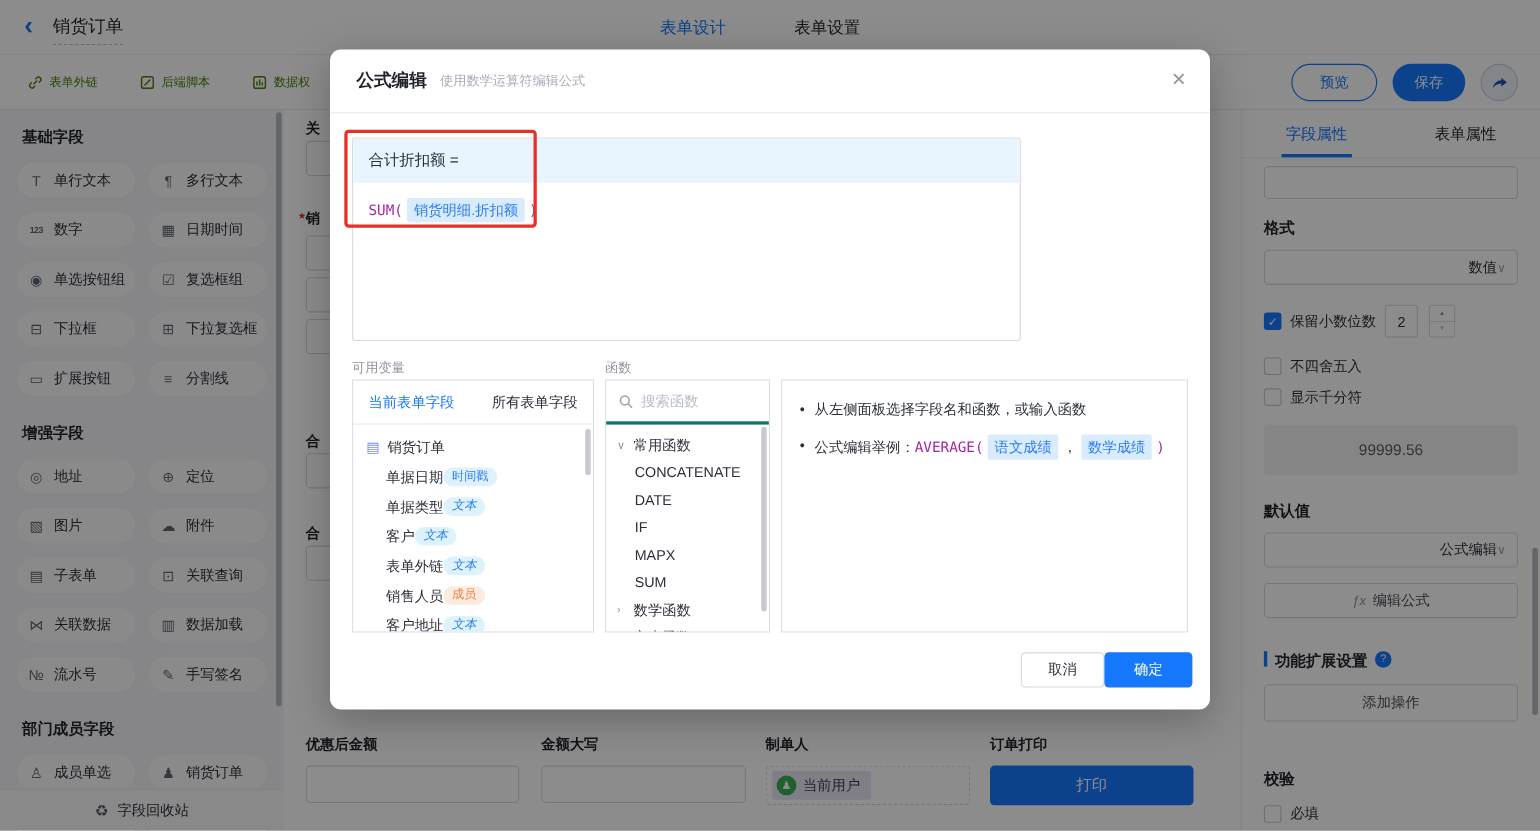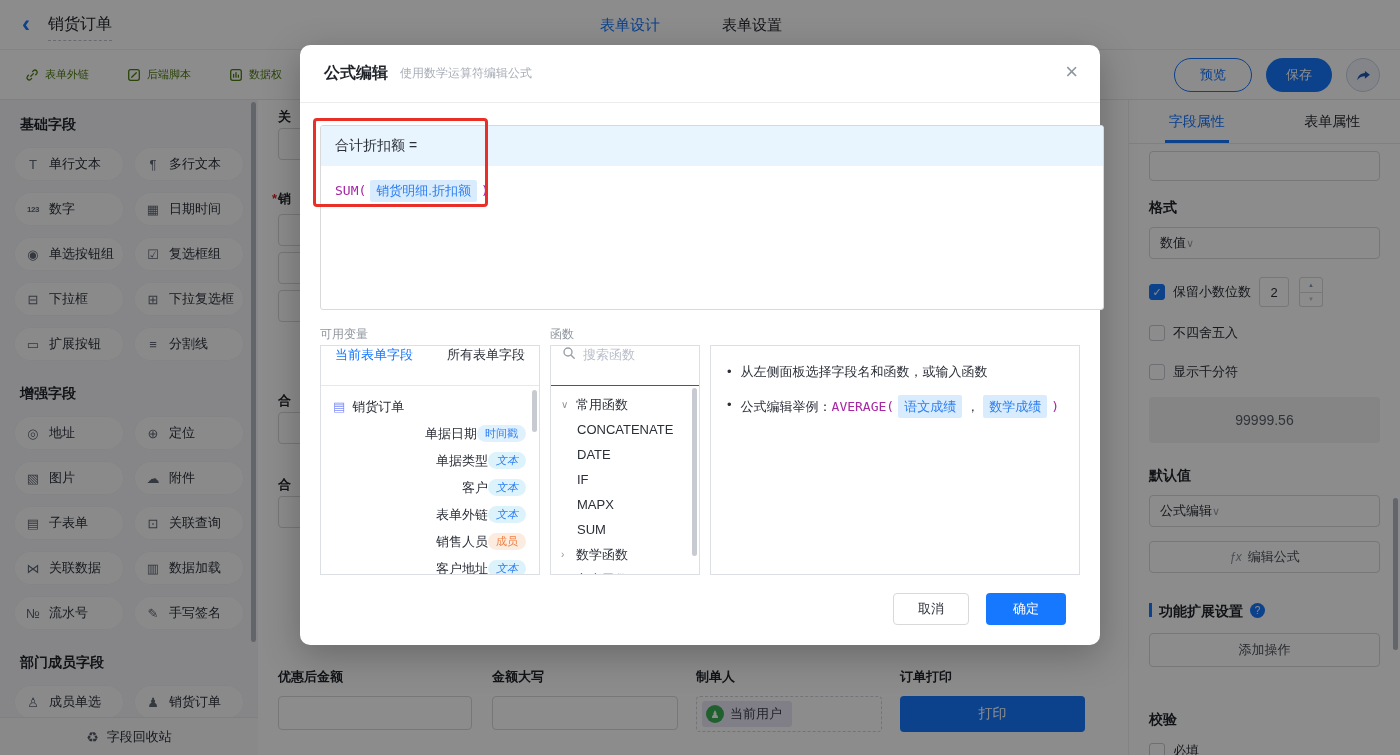--- a/index.html
+++ b/index.html
@@ -115,7 +115,7 @@
   .m-title { font-size:16px; font-weight:bold; color:#1f2329; }
   .m-sub { font-size:12px; color:#a8adb7; margin-left:12px; }
   .m-close { position:absolute; right:22px; top:16px; font-size:22px; color:#8f959e; line-height:1; cursor:pointer; }
-  .editor { position:absolute; left:20px; top:80px; width:784px; height:185px; border:1px solid #d9d9d9;
+  .editor { position:absolute; left:20px; top:80px; width:608px; height:185px; border:1px solid #d9d9d9;
             border-radius:3px; overflow:hidden; background:#fff; }
   .ed-head { height:40px; background:#e8f5fe; display:flex; align-items:center; padding:0 14px;
              font-size:14px; color:#2b2f38; }

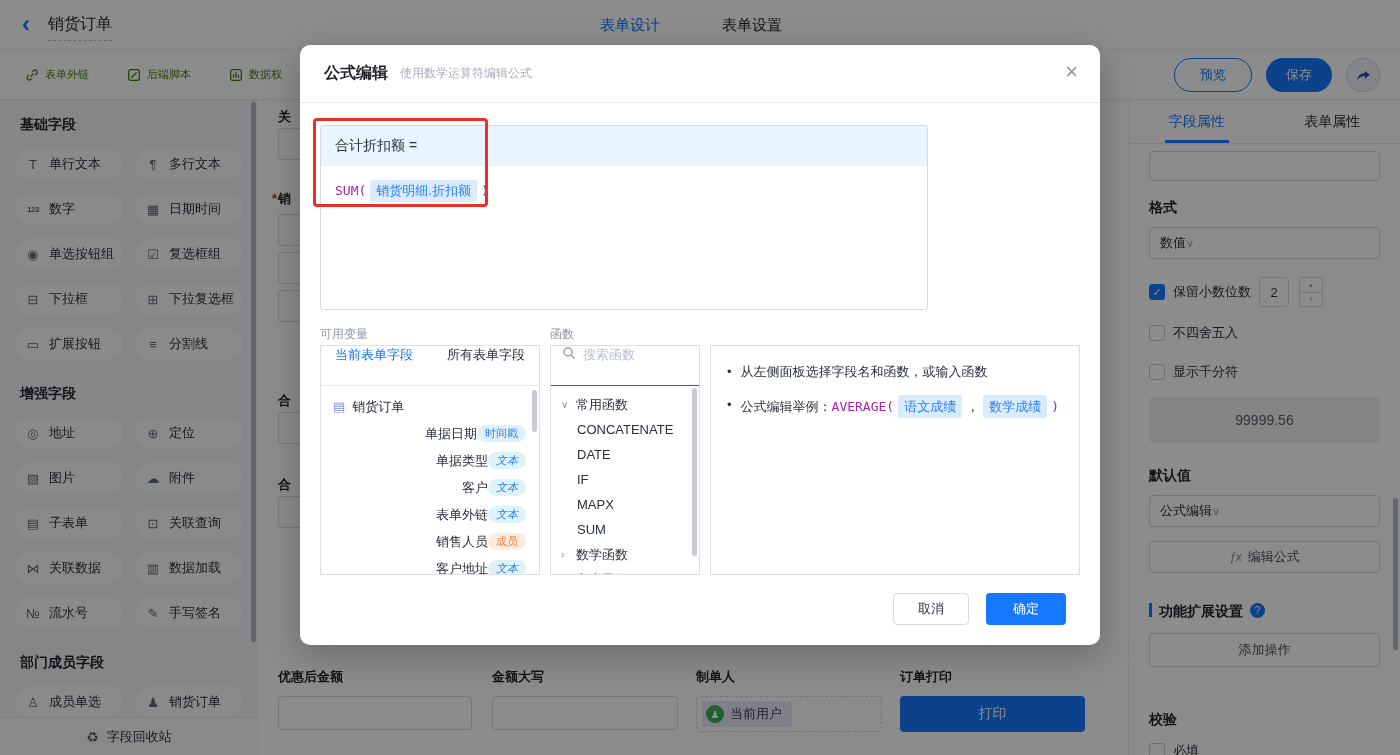--- a/index.html
+++ b/index.html
@@ -83,7 +83,7 @@
   .rp-input { height:30px; border:1px solid #d9d9d9; border-radius:4px; background:#fff; margin-top:3px; }
   .rp-h { font-size:14px; font-weight:bold; color:#1f2329; }
   .rp-select { height:32px; border:1px solid #d9d9d9; border-radius:4px; display:flex; align-items:center;
-               justify-content:flex-start; padding:0 10px; font-size:13px; color:#2b2f38; cursor:pointer; }
+               justify-content:flex-end; padding:0 10px; font-size:13px; color:#2b2f38; cursor:pointer; }
   .rp-select .chev { color:#9aa0aa; font-size:11px; }
   .ckrow { display:flex; align-items:center; gap:8px; font-size:13px; color:#2b2f38; }
   .ckbox { width:16px; height:16px; border:1px solid #c6cad1; border-radius:3px; background:#fff; flex:none;

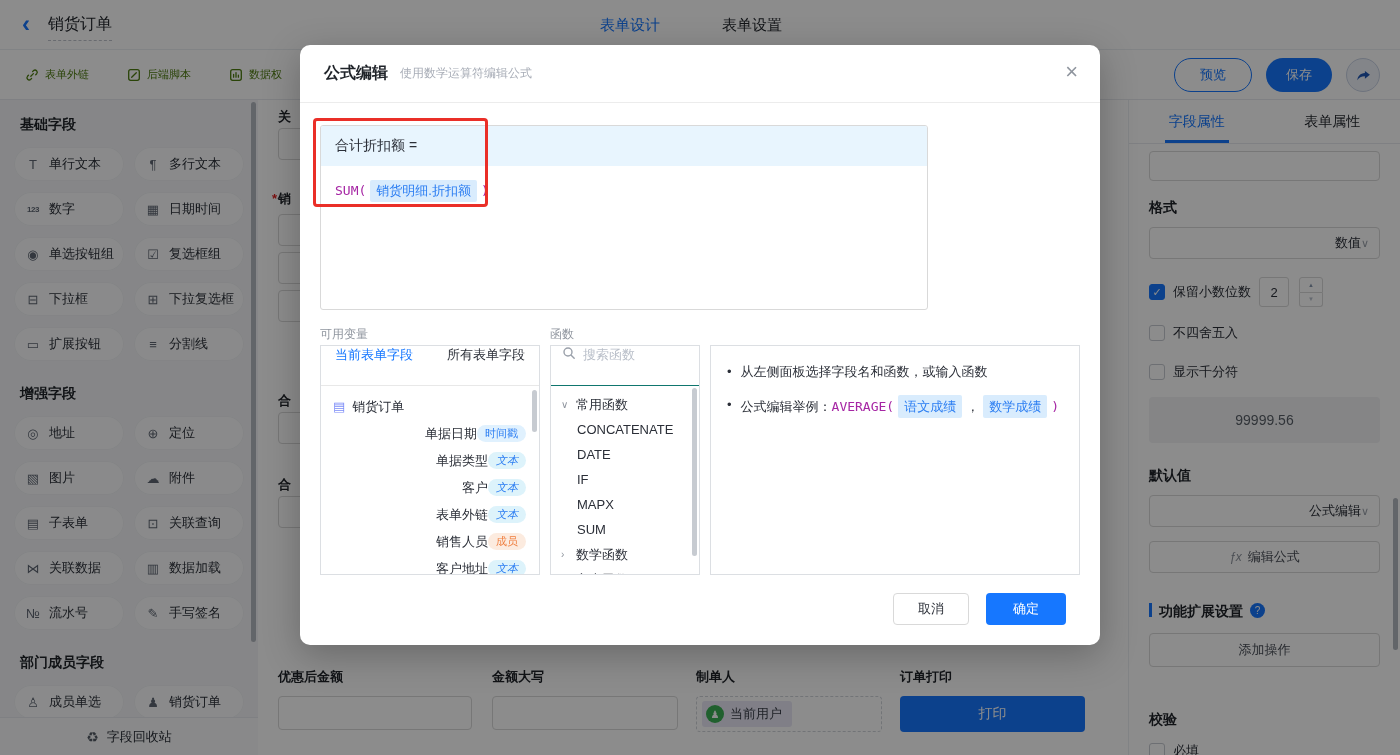--- a/index.html
+++ b/index.html
@@ -125,7 +125,7 @@
   .col-label { position:absolute; top:281px; font-size:12px; color:#8f959e; }
   .mbox { position:absolute; top:300px; height:230px; border:1px solid #dcdfe3; background:#fff; overflow:hidden; }
   .vbox { left:20px; width:220px; }
-  .v-tabs { height:40px; border-bottom:1px solid #e8e8e8; display:flex; 
+  .v-tabs { height:40px; border-bottom:1px solid #e8e8e8; display:flex; align-items:center;
             justify-content:space-between; padding:0 14px; font-size:13px; }
   .v-tab { color:#2b2f38; cursor:pointer; }
   .v-tab.active { color:#1677ff; }

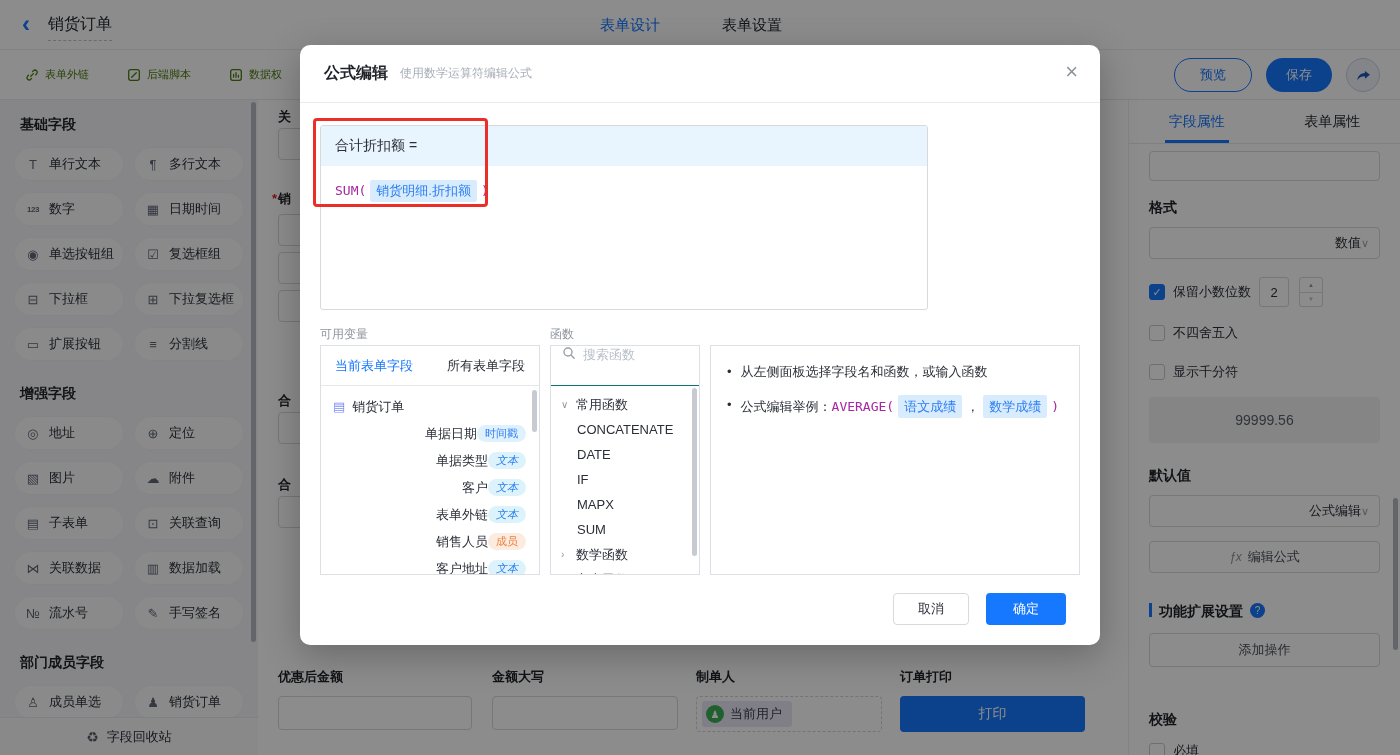--- a/index.html
+++ b/index.html
@@ -140,7 +140,7 @@
   .badge.member { background:#fcebdf; color:#ef7e3e; }
   .v-scroll { position:absolute; right:2px; top:4px; width:5px; height:42px; border-radius:3px; background:#c7cbd1; }
   .fbox { left:250px; width:150px; }
-  .f-search { height:40px; border-bottom:1px solid #0f766e; display:flex; gap:7px;
+  .f-search { height:40px; border-bottom:3px solid #0f766e; display:flex; align-items:center; gap:7px;
               padding:0 11px; color:#9aa0aa; }
   .f-ph { font-size:13px; color:#b8bec8; }
   .f-list { padding-top:6px; position:relative; }

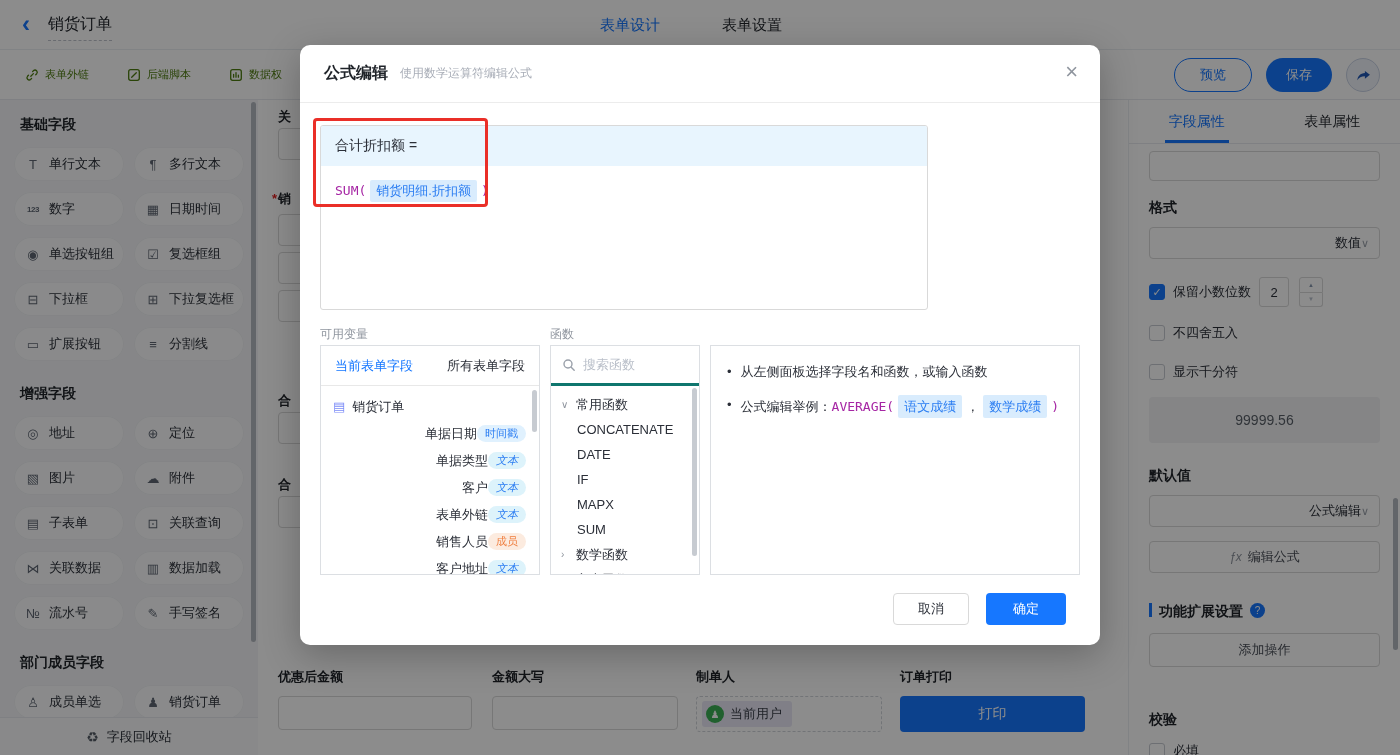--- a/index.html
+++ b/index.html
@@ -384,7 +384,7 @@
         <span class="ckbox"></span>
         <span>不四舍五入</span>
       </div>
-      <div class="ckrow" style="margin-top:21px">
+      <div class="ckrow" style="margin-top:10px">
         <span class="ckbox"></span>
         <span>显示千分符</span>
       </div>

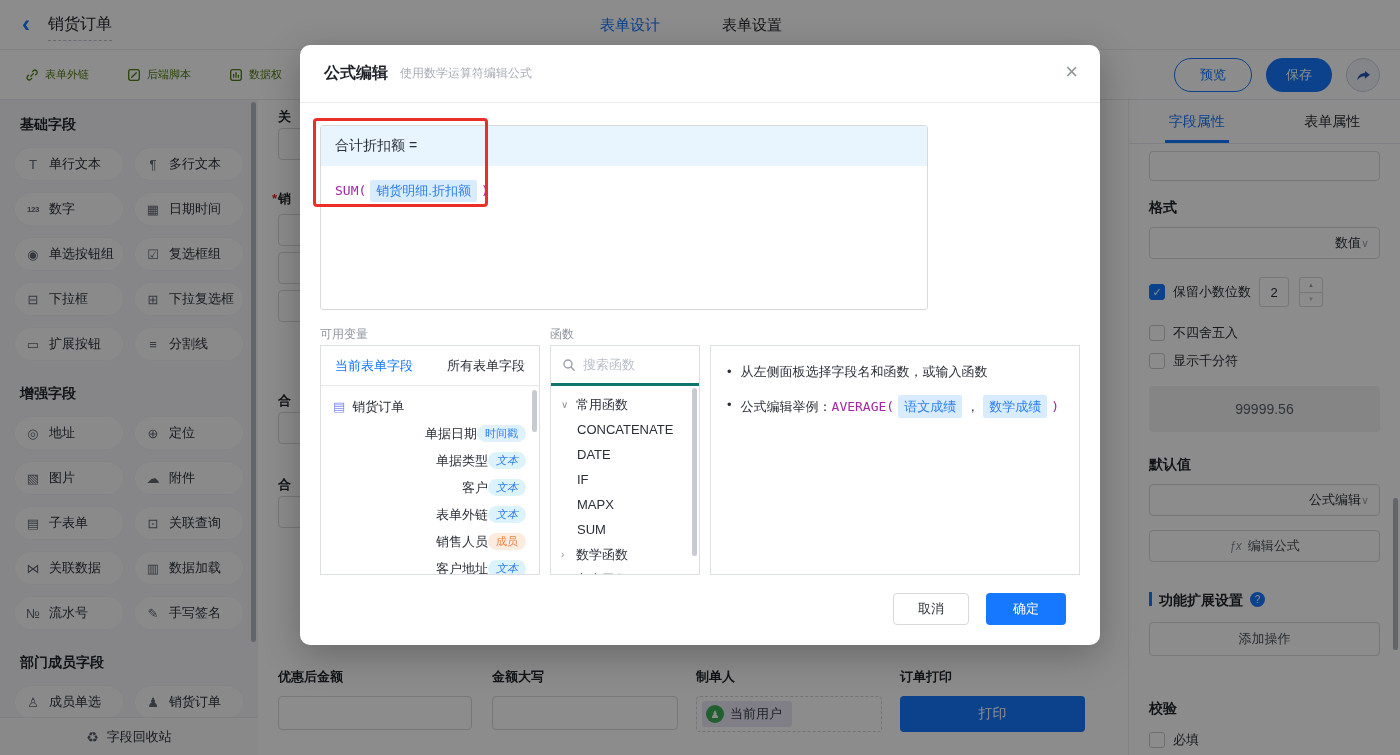--- a/index.html
+++ b/index.html
@@ -133,7 +133,7 @@
   .v-row { height:27px; display:flex; align-items:center; font-size:13px; color:#2b2f38; cursor:pointer; }
   .v-row.form { padding-left:12px; gap:7px; }
   .doc-ic { color:#7c8cf8; font-size:13px; }
-  .v-row.field { padding-left:30px; padding-right:13px; justify-content:flex-end; }
+  .v-row.field { padding-left:30px; padding-right:13px; justify-content:flex-start; }
   .badge { font-size:11px; border-radius:9px; padding:2px 8px; line-height:1.2; }
   .badge.time { background:#e0f1fe; color:#2c7ef2; }
   .badge.text { background:#ddf3fb; color:#2c7ef2;font-style:italic; }

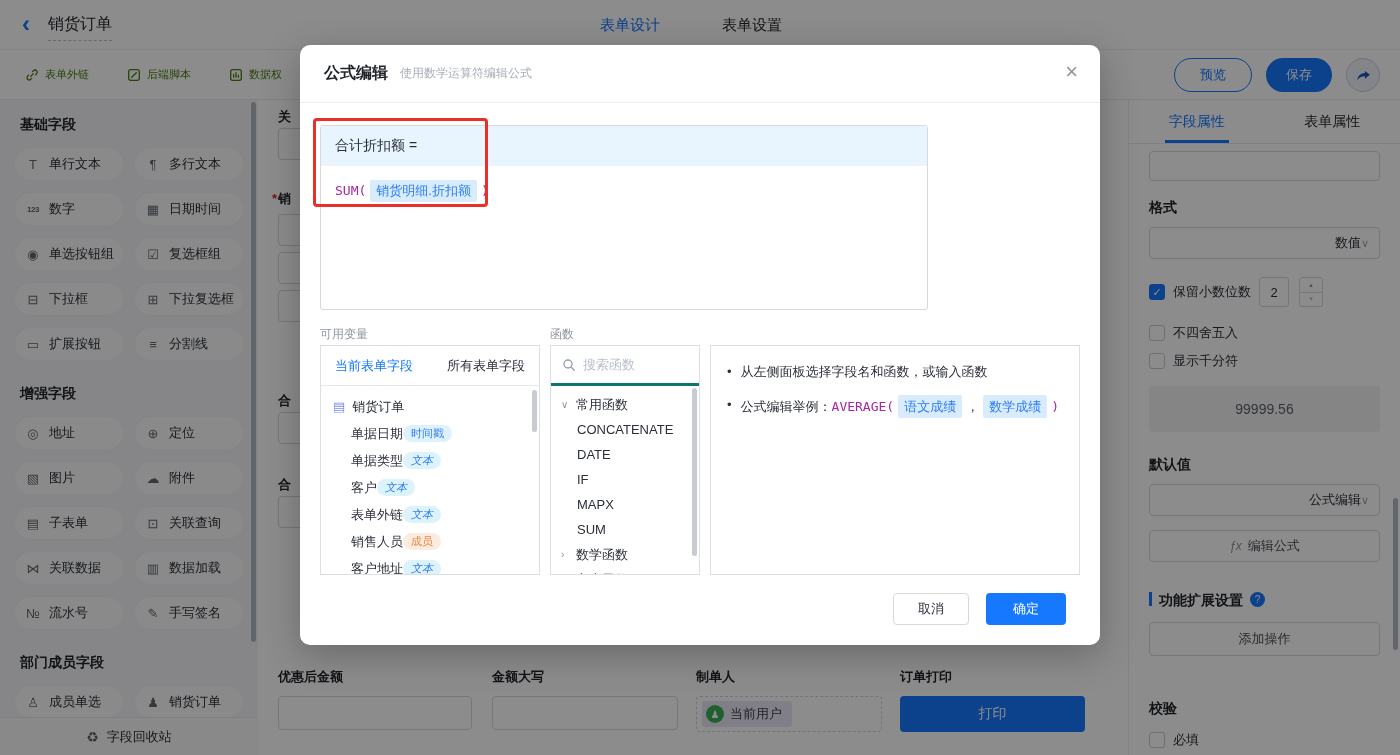--- a/index.html
+++ b/index.html
@@ -152,7 +152,7 @@
   .hbox { left:410px; width:370px; padding:16px 16px 0 16px; }
   .h-li { display:flex; gap:9px; font-size:13px; color:#2b2f38; line-height:1.5; margin-bottom:13px; }
   .h-li .dot { flex:none; }
-  .m-foot { position:absolute; right:34px; top:548px; display:flex; gap:17px; }
+  .m-foot { position:absolute; right:16px; top:548px; display:flex; }
   .btn-cancel { width:76px; height:32px; border:1px solid #d9d9d9; border-radius:4px; background:#fff;
                 color:#2b2f38; font-size:13px; display:flex; align-items:center; justify-content:center; cursor:pointer; }
   .btn-ok { width:80px; height:32px; border-radius:4px; background:#1677ff; color:#fff; font-size:13px;

